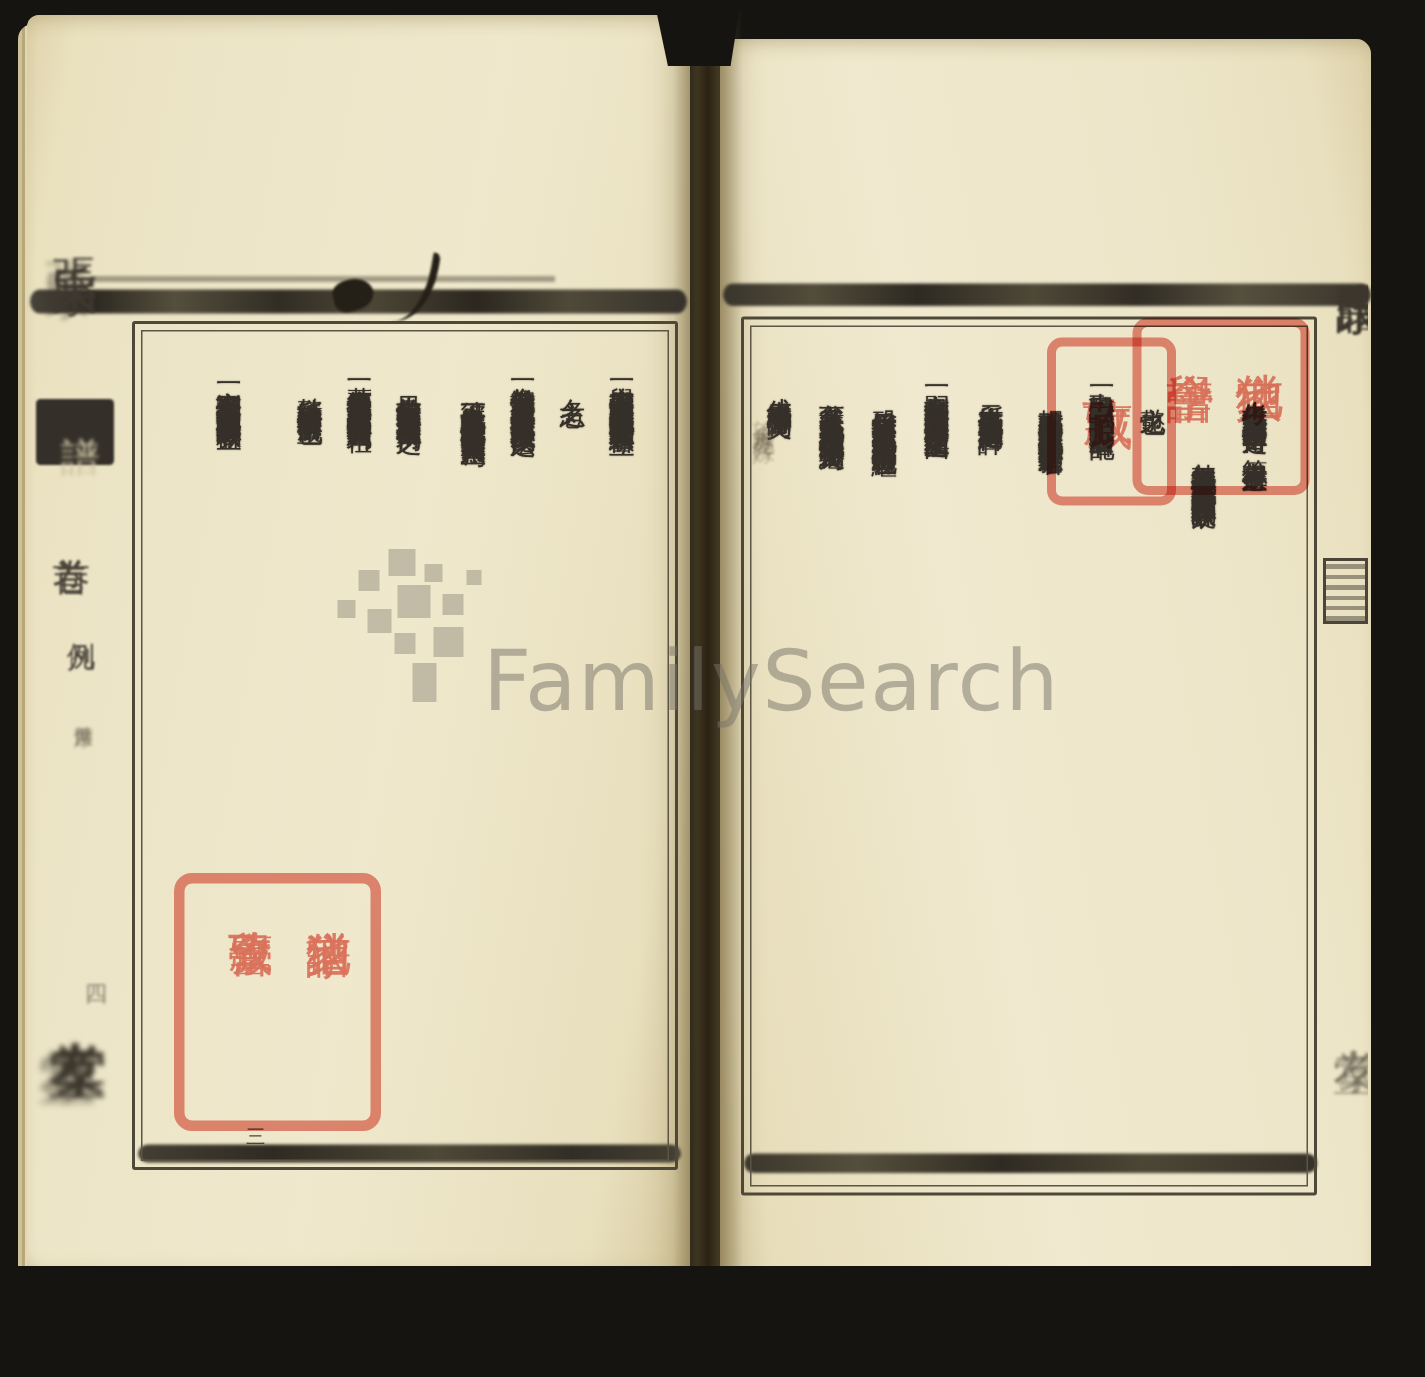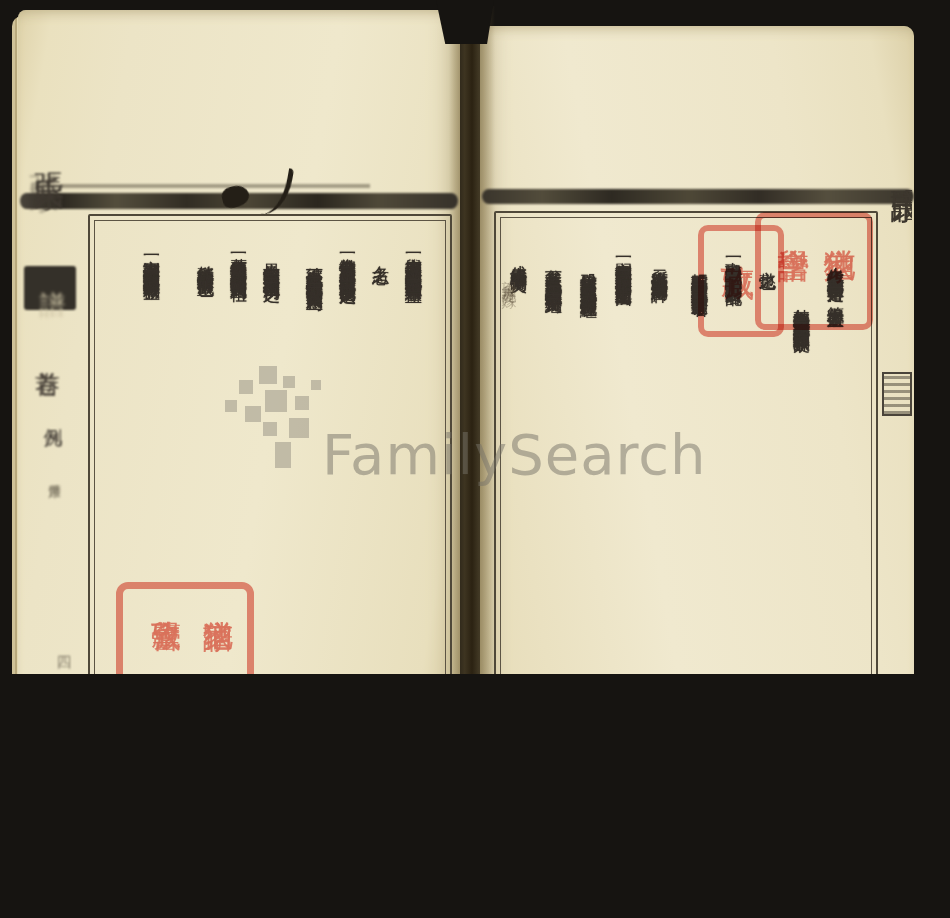--- a/index.html
+++ b/index.html
@@ -3,7 +3,7 @@
 <meta charset="utf-8">
 <style>
   html,body{margin:0;padding:0;background:#161411;}
-  #stage{position:relative;width:950px;height:674px;overflow:hidden;background:#161411;
+  #stage{position:relative;width:950px;height:844px;overflow:hidden;background:#161411;
          font-family:"DejaVu Sans",sans-serif;}
   #stage *{position:absolute;box-sizing:border-box;}
 

